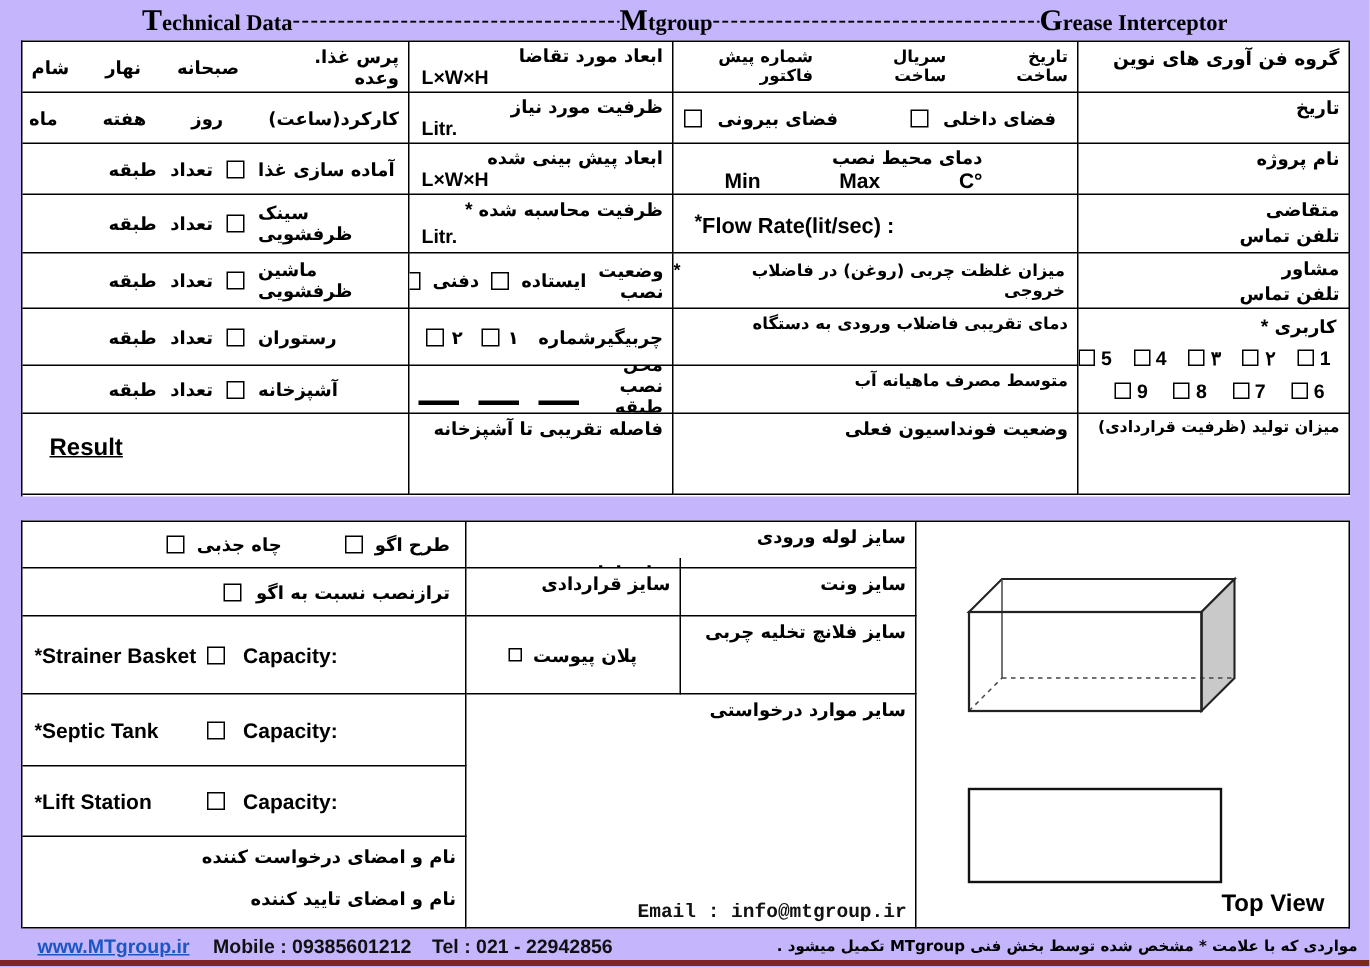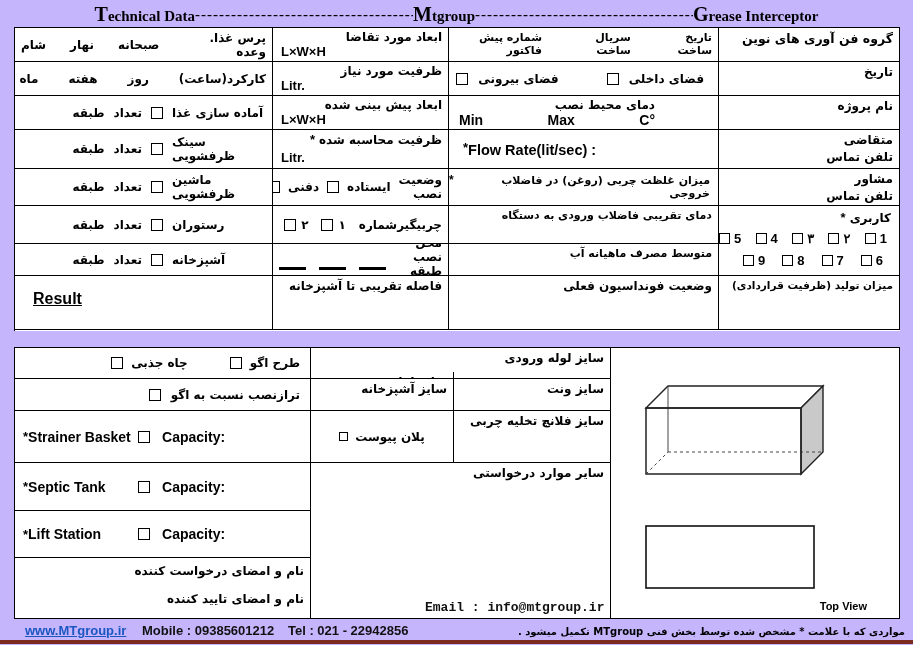--- a/index.html
+++ b/index.html
@@ -171,7 +171,7 @@
     </div>
     <div class="c" style="grid-area:3/3/4/4; display:flex; flex-direction:column; justify-content:space-between; padding:2px 8px 2px 10px;">
       <div class="fa" style="text-align:right; padding-right:55px;">دمای محیط نصب</div>
-      <div style="display:flex; justify-content:space-between; padding-right:55px;">
+      <div style="display:flex; justify-content:space-between; padding-right:55px;margin-left:24px;">
         <span class="en" style="font-size:14px;">Min</span>
         <span class="en" style="font-size:14px;">Max</span>
         <span class="en" style="font-size:14px;">C°</span>

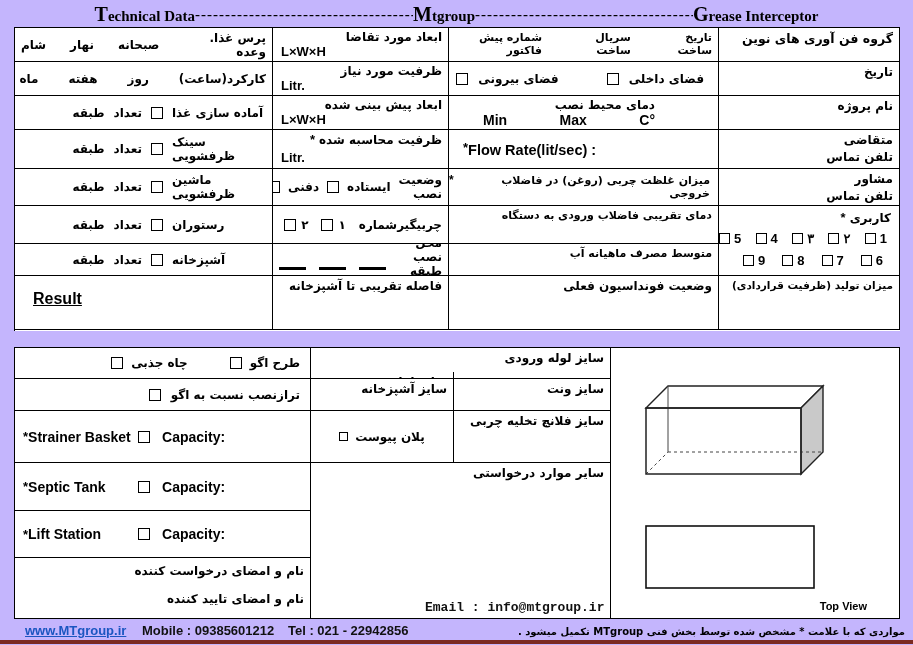--- a/index.html
+++ b/index.html
@@ -273,7 +273,7 @@
     </div>
 
     <div class="c top-right fa" style="grid-area:1/2/2/3;margin-top:24px;">سایز لوله خروجی</div>
-    <div class="c top-right fa" style="grid-area:2/2/3/3;">سایز آشپزخانه</div>
+    <div class="c top-right fa" style="grid-area:2/2/3/3;">سایز قراردادی</div>
     <div class="c rowflex" style="grid-area:3/2/4/3; justify-content:center; gap:7px;">
       <span class="fa">پلان پیوست</span>
       <span class="cb cb-sm" style="width:9px; height:9px;"></span>

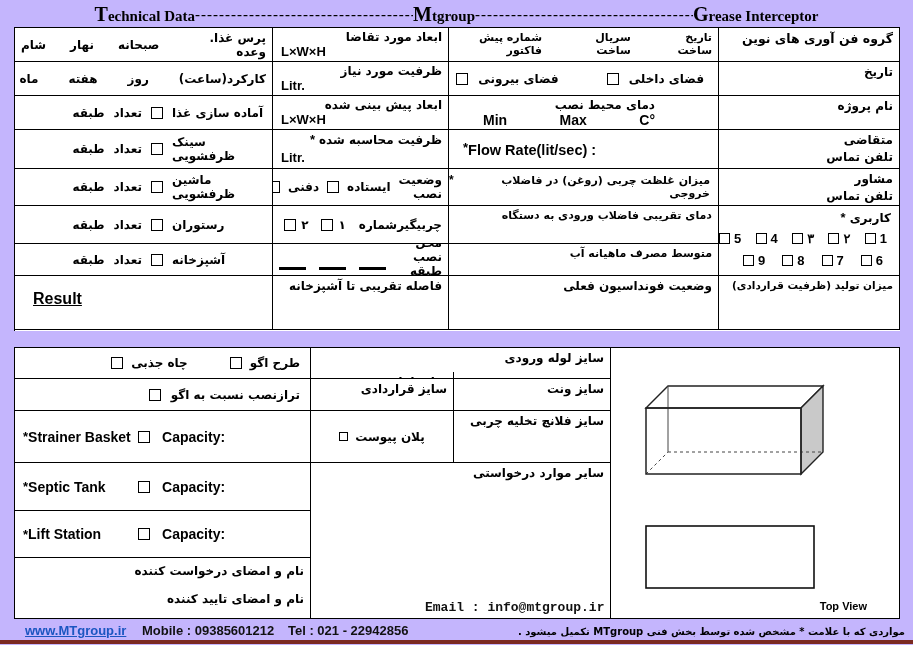--- a/index.html
+++ b/index.html
@@ -301,7 +301,7 @@
 
         <rect x="35" y="178" width="168" height="62" fill="#ffffff" stroke="#111" stroke-width="1.6"></rect>
       </svg>
-      <div class="en" style="position:absolute; right:32px; bottom:6px; font-size:11px;">Top View</div>
+      <div class="en" style="position:absolute; right:16px; bottom:6px; font-size:16px;">Top View</div>
     </div>
   </div>
 

